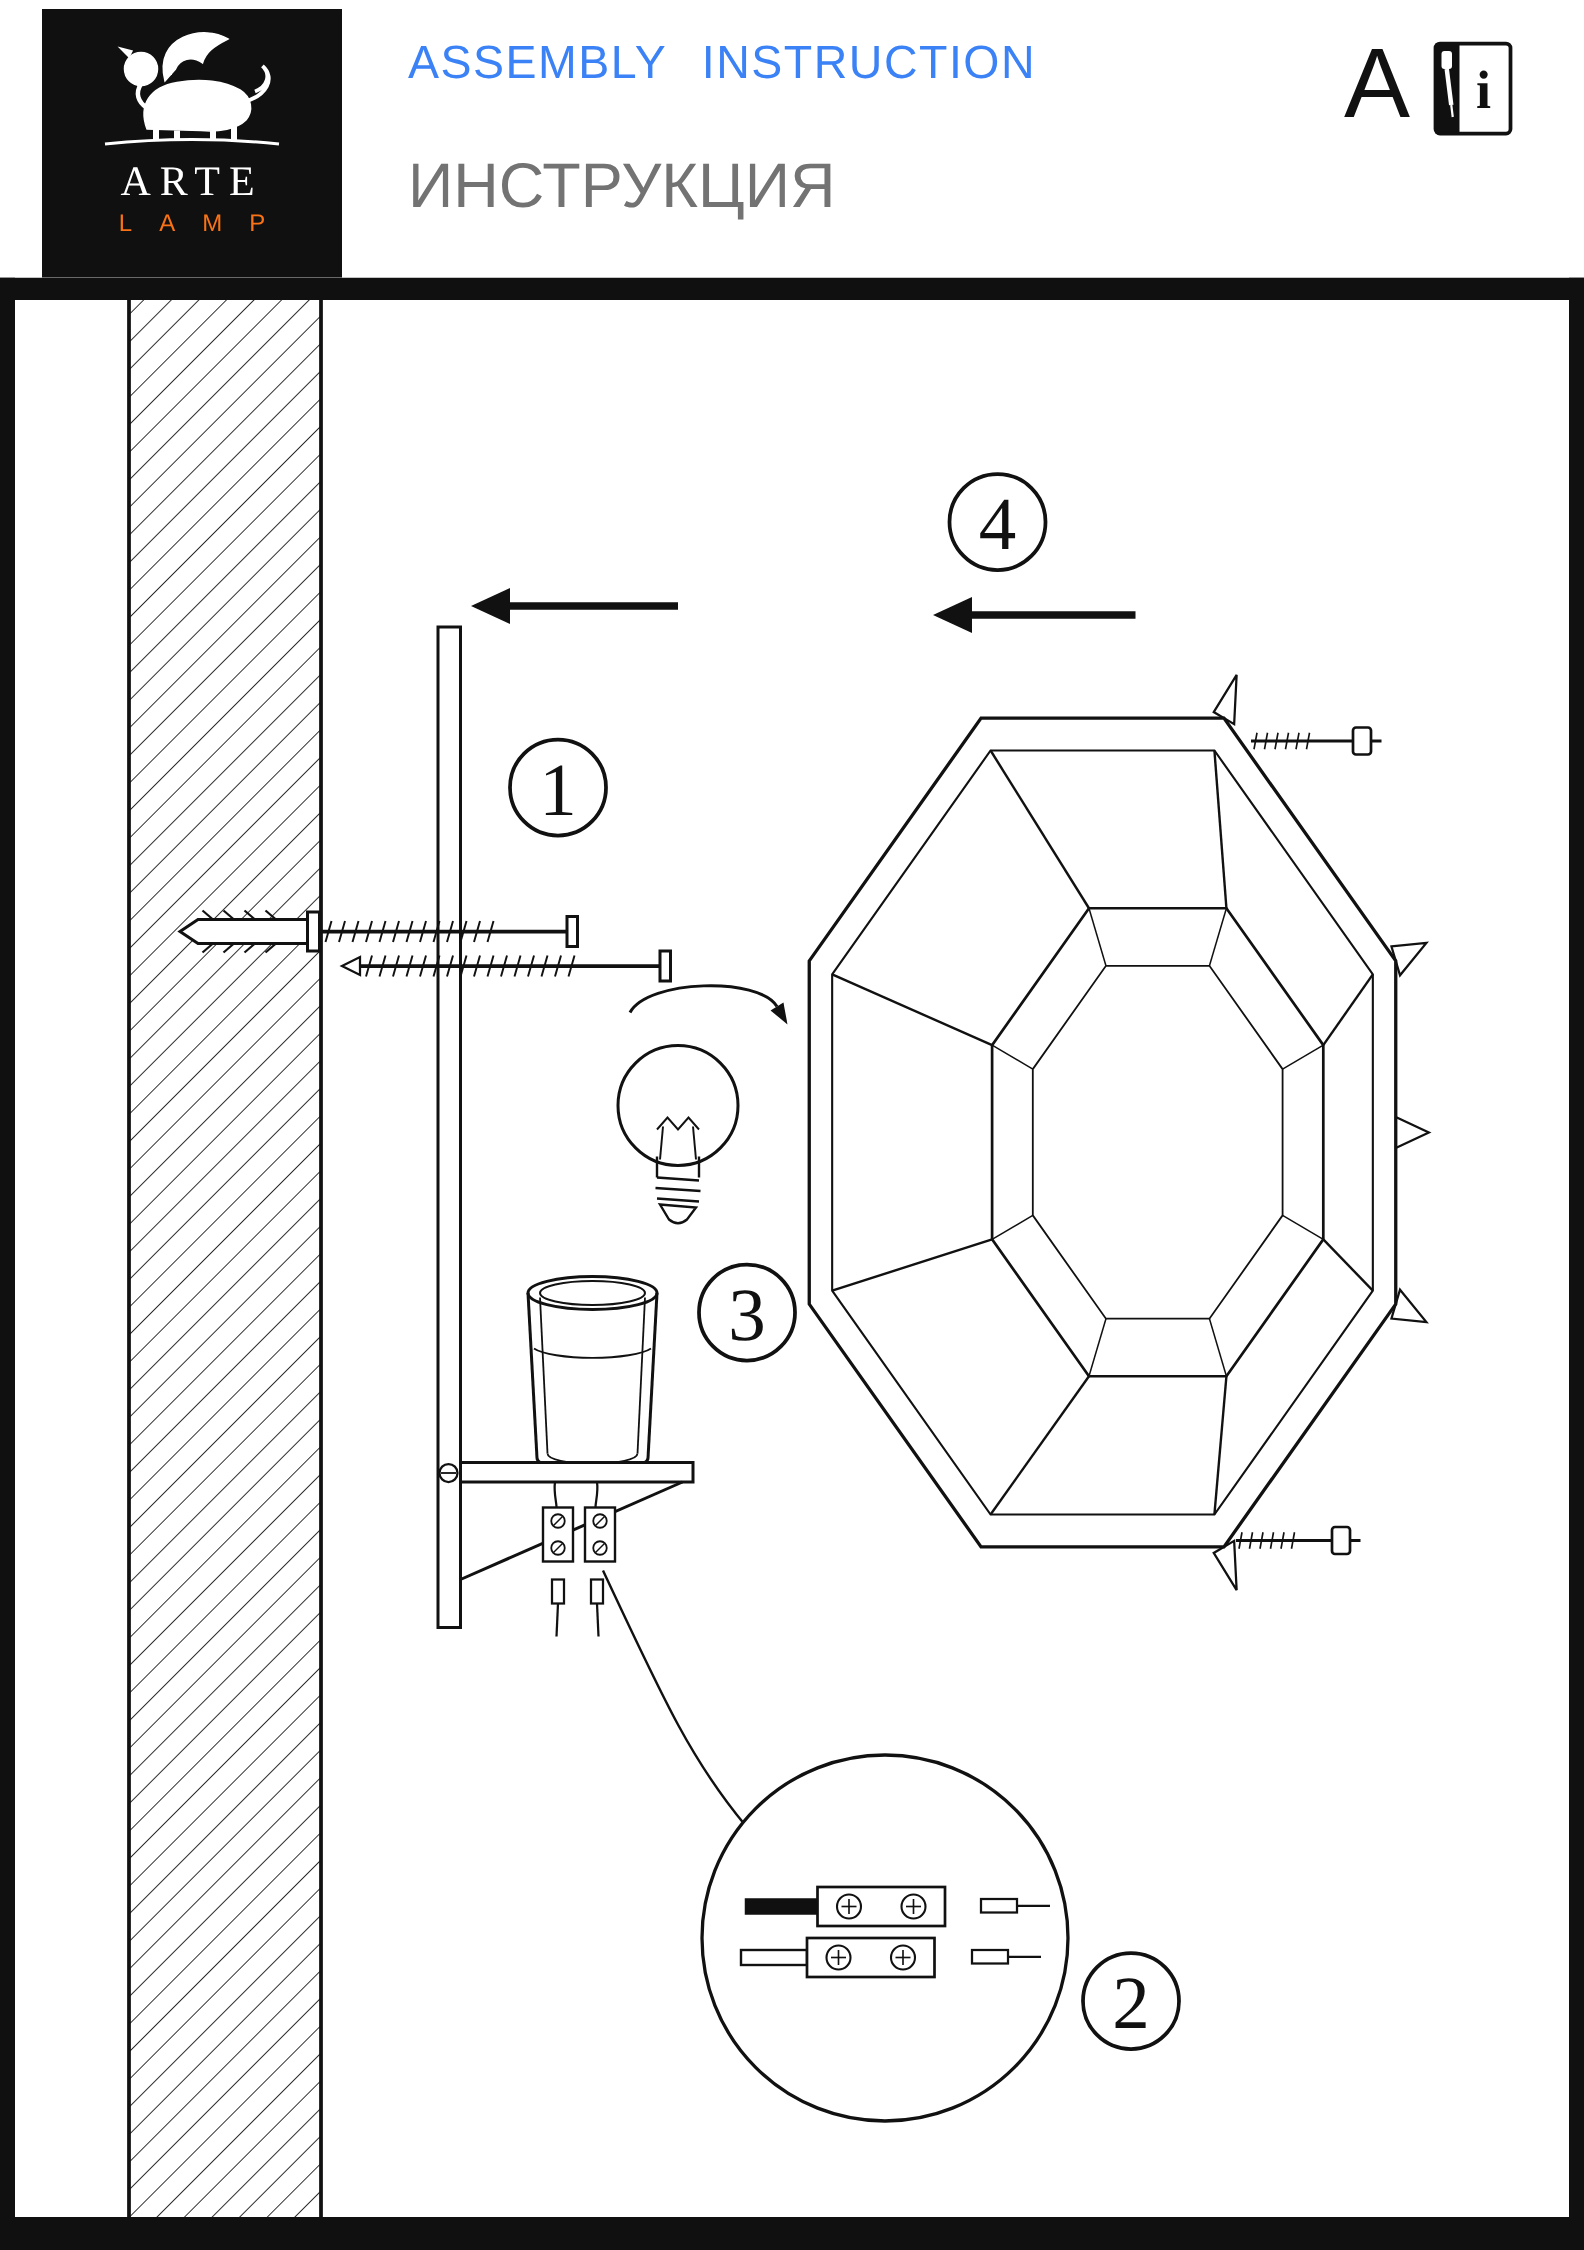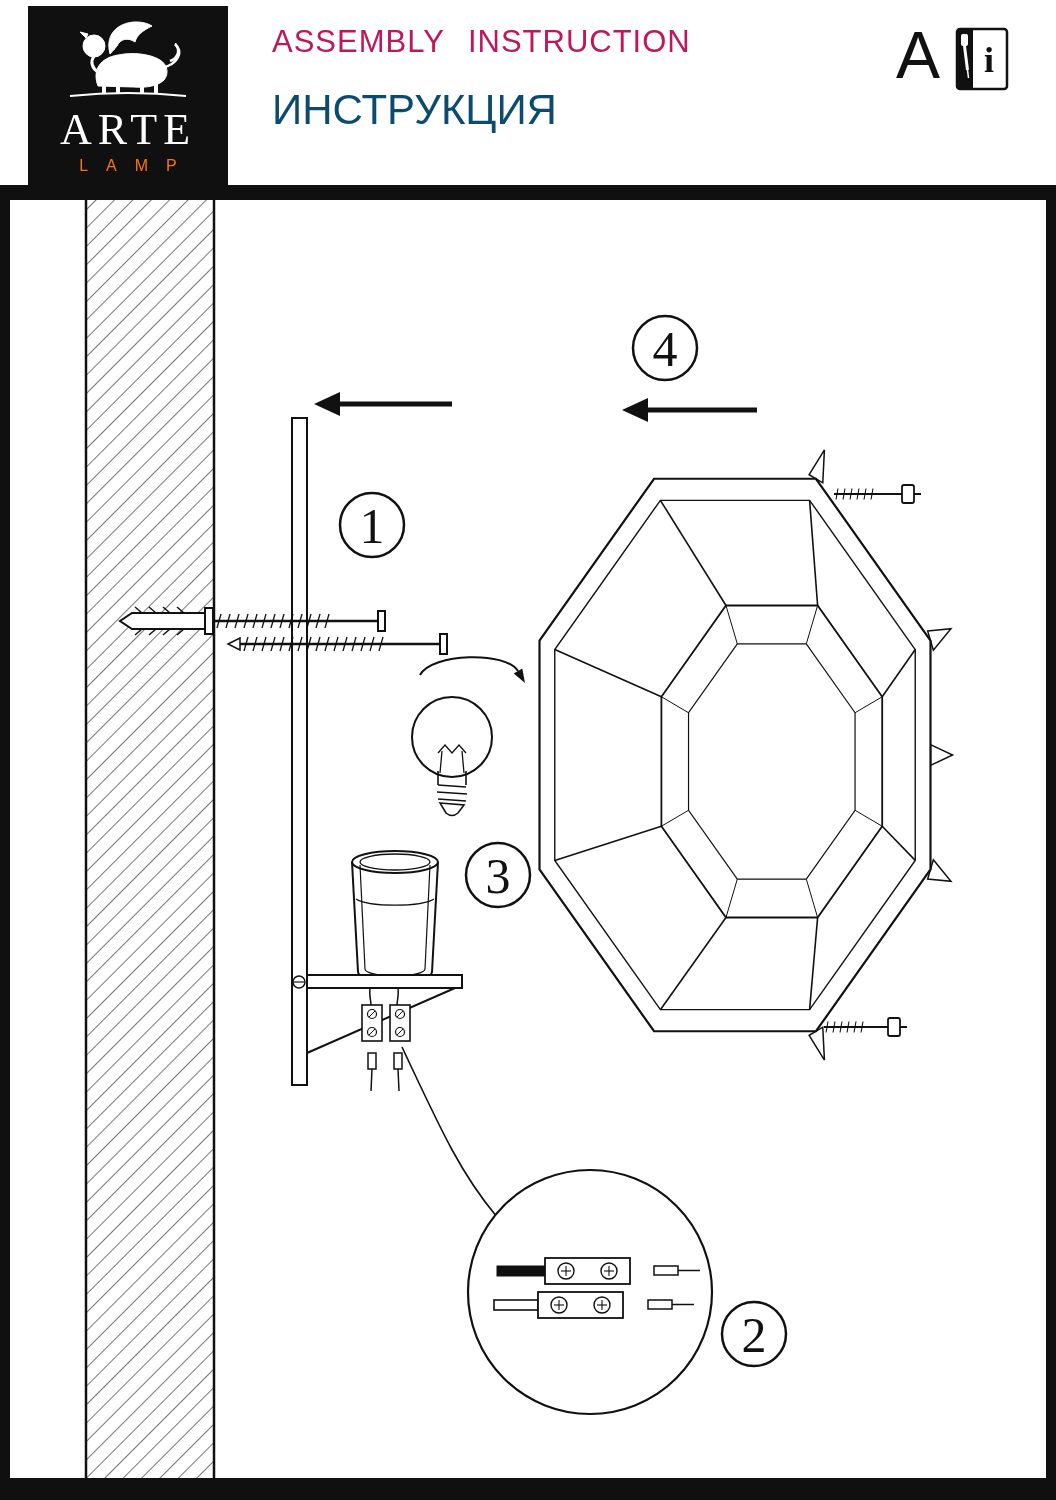--- a/index.html
+++ b/index.html
@@ -14,7 +14,7 @@
   .logo-sub{font-family:Liberation Sans, sans-serif;color:#f97316;font-size:16px;letter-spacing:18px;
             text-indent:18px;line-height:1;margin-top:6px;}
   .title-block{position:absolute;left:272px;top:24px;}
-  .title-en{font-size:31px;letter-spacing:1px;word-spacing:14px;color:#be185d;}
+  .title-en{font-size:31px;letter-spacing:1px;word-spacing:14px;color:#3b82f6;}
   .title-ru-row{display:flex;gap:14px;margin-top:26px;font-size:42px;color:#0c4a6e;}
   .rev-letter{position:absolute;left:896px;top:22px;font-size:66px;color:#111;line-height:1;}
   .manual-icon{position:absolute;left:954px;top:26px;}

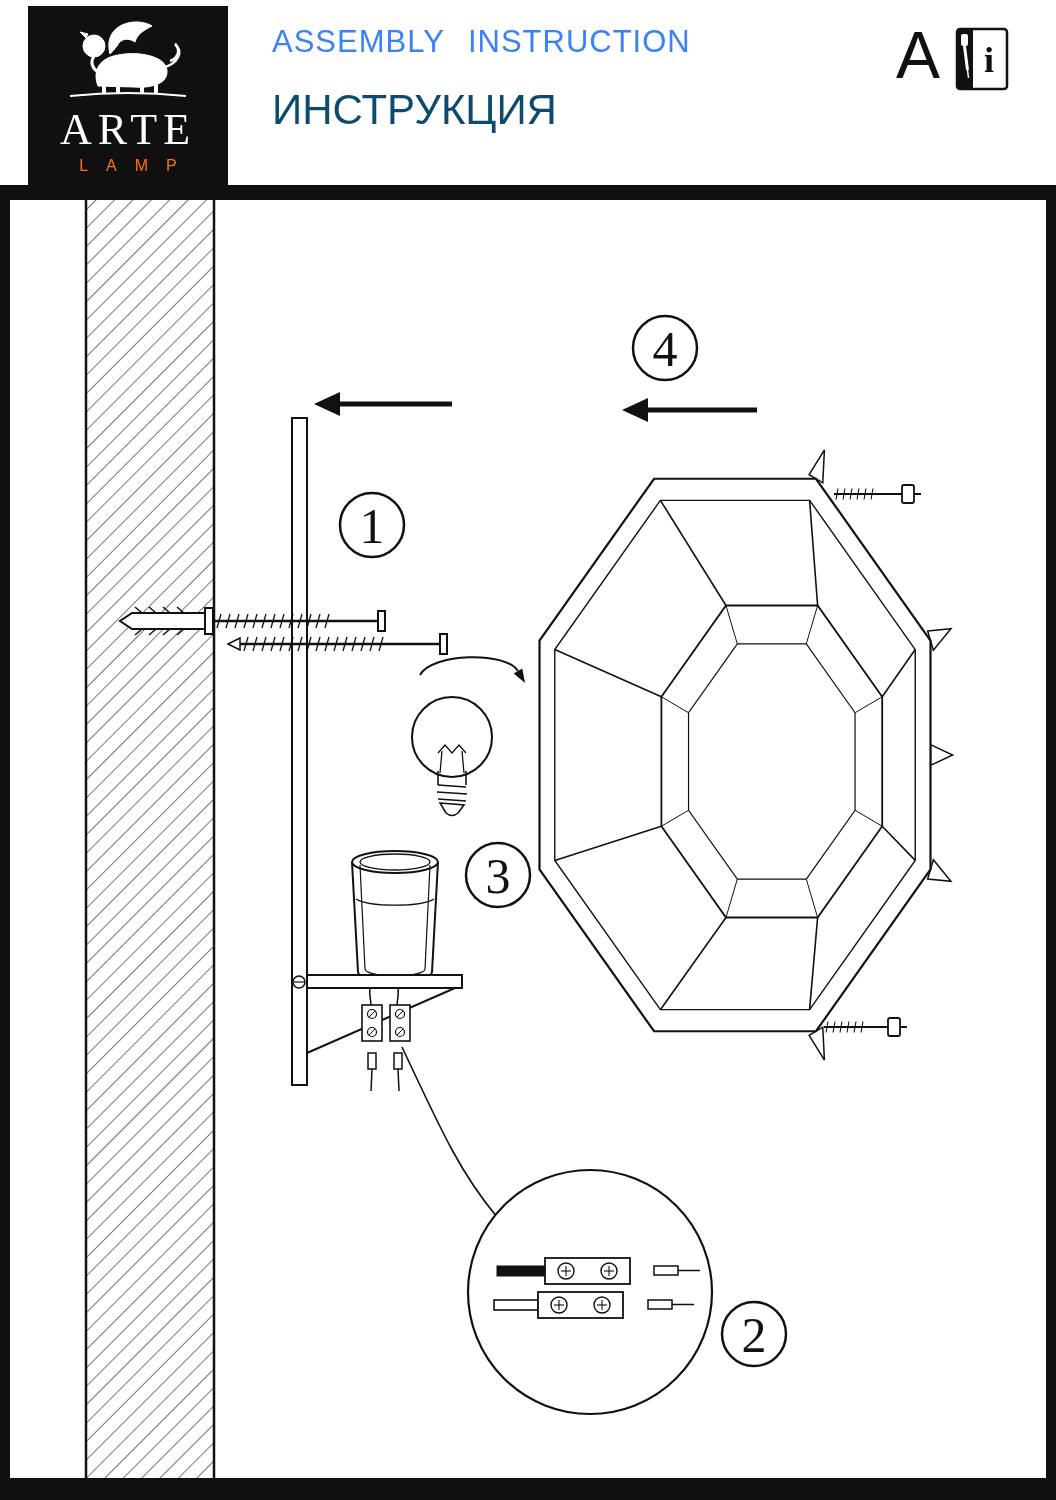--- a/index.html
+++ b/index.html
@@ -9,7 +9,7 @@
   .header{position:absolute;left:0;top:0;width:1056px;height:185px;background:#fff;}
   .logo-box{position:absolute;left:28px;top:6px;width:200px;height:179px;background:#101010;
             display:flex;flex-direction:column;align-items:center;}
-  .logo-brand{font-family:"Liberation Serif",serif;color:#fff;font-size:44px;letter-spacing:6px;
+  .logo-brand{font-family:"Liberation Serif",serif;color:#fff;font-size:28px;letter-spacing:6px;
               line-height:1;margin-top:2px;}
   .logo-sub{font-family:Liberation Sans, sans-serif;color:#f97316;font-size:16px;letter-spacing:18px;
             text-indent:18px;line-height:1;margin-top:6px;}

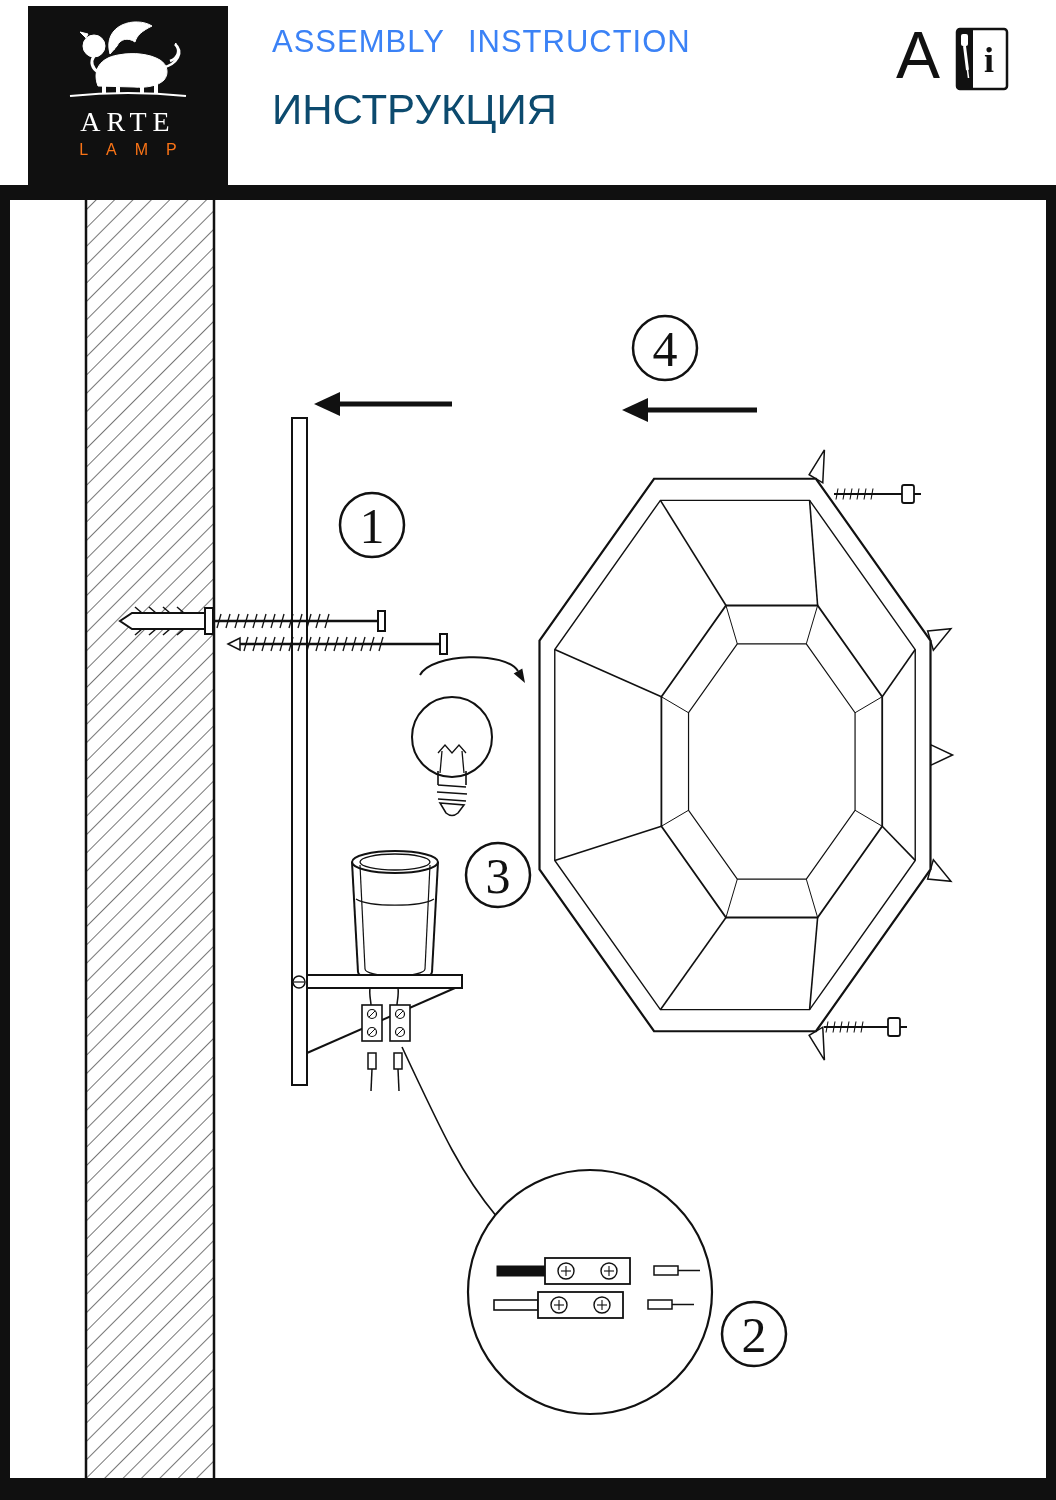--- a/index.html
+++ b/index.html
@@ -15,7 +15,7 @@
             text-indent:18px;line-height:1;margin-top:6px;}
   .title-block{position:absolute;left:272px;top:24px;}
   .title-en{font-size:31px;letter-spacing:1px;word-spacing:14px;color:#3b82f6;}
-  .title-ru-row{display:flex;gap:14px;margin-top:26px;font-size:42px;color:#0c4a6e;}
+  .title-ru-row{display:flex;gap:14px;margin-top:40px;font-size:42px;color:#737373;}
   .rev-letter{position:absolute;left:896px;top:22px;font-size:66px;color:#111;line-height:1;}
   .manual-icon{position:absolute;left:954px;top:26px;}
   

